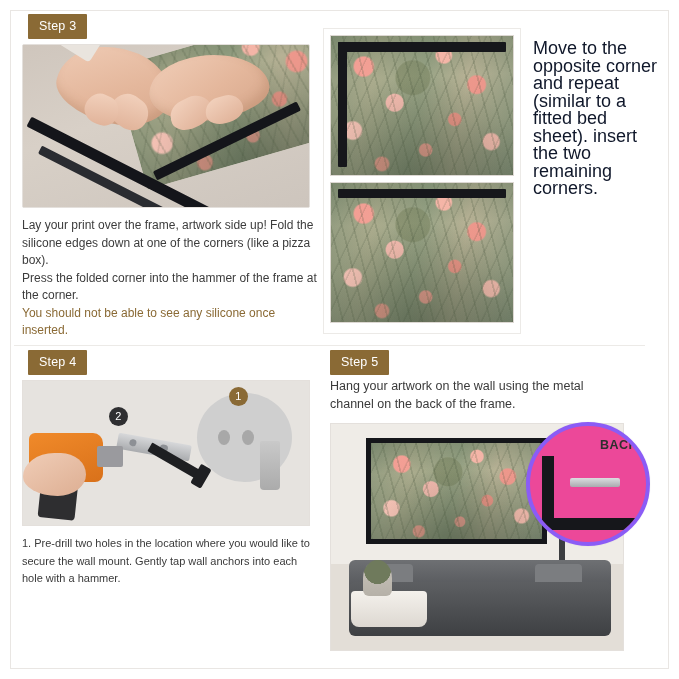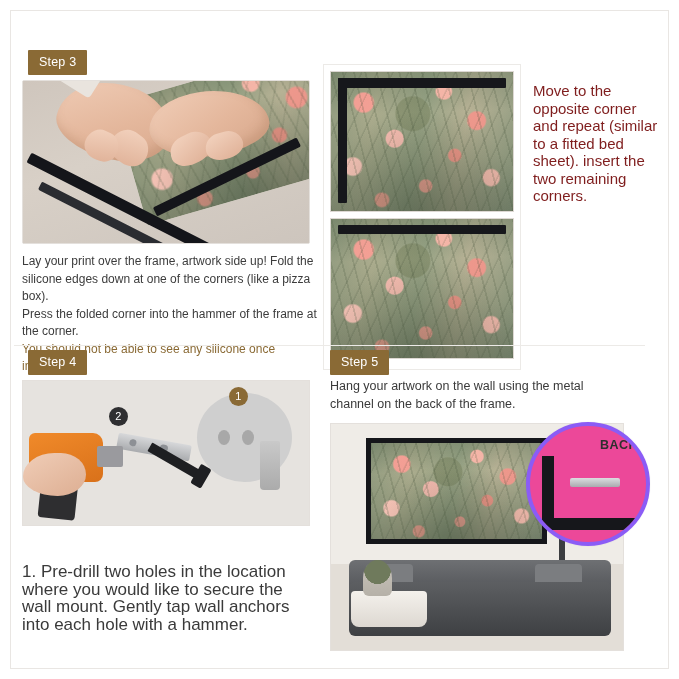--- a/index.html
+++ b/index.html
@@ -52,7 +52,6 @@
     top: 14px;
     width: 640px;
     height: 330px;
-    margin-top: 36px;
   }
   .sec3 .badge-wrap { position: absolute; left: 7px; top: 0px; }
 

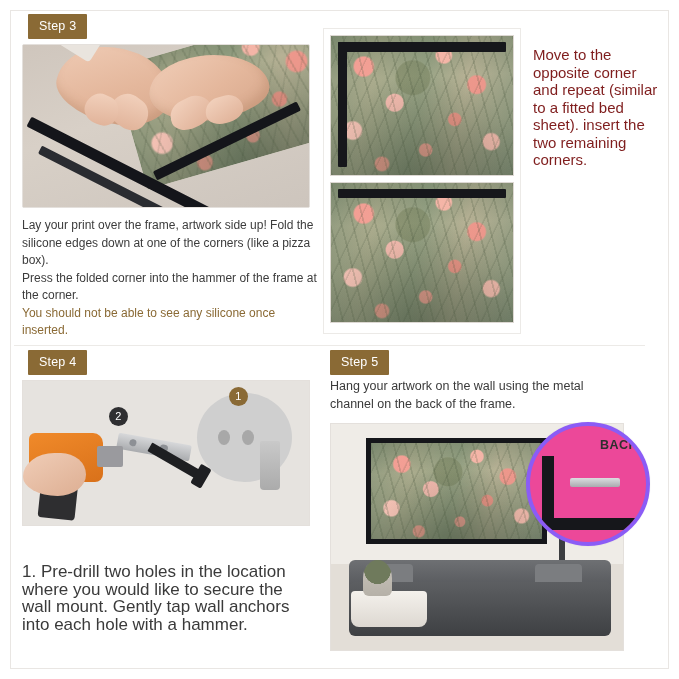--- a/index.html
+++ b/index.html
@@ -107,11 +107,11 @@
   .s3-right {
     position: absolute;
     left: 512px;
-    top: 32px;
+    top: 26px;
     width: 128px;
-    font-size: 15px;
+    font-size: 18px;
     line-height: 17.5px;
-    color: #7f1d1d;
+    color: #0f172a;
   }
 
   .divider {

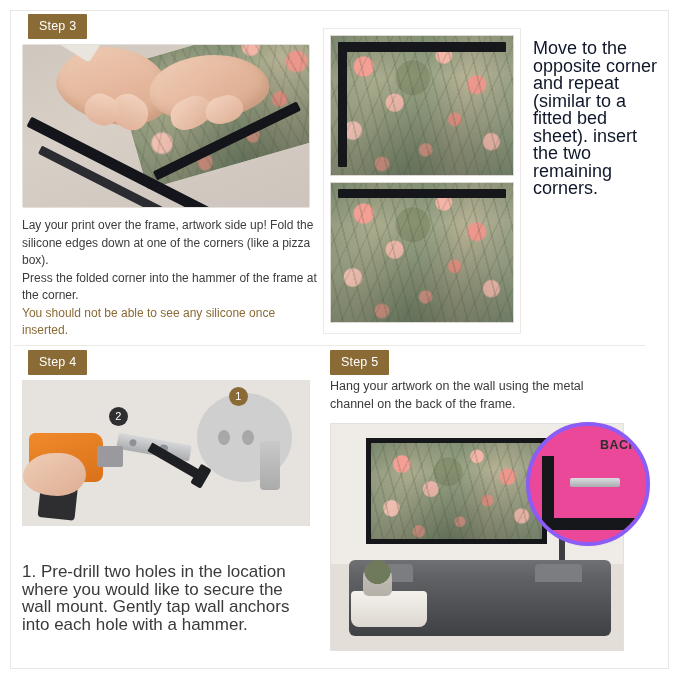--- a/index.html
+++ b/index.html
@@ -144,9 +144,8 @@
     left: 1px;
     top: 185px;
     width: 292px;
-    font-size: 17px;
+    font-size: 11px;
     line-height: 17.5px;
-    margin-top: 28px;
   }
   .s4-text p { margin: 0 0 14px 0; }
 

